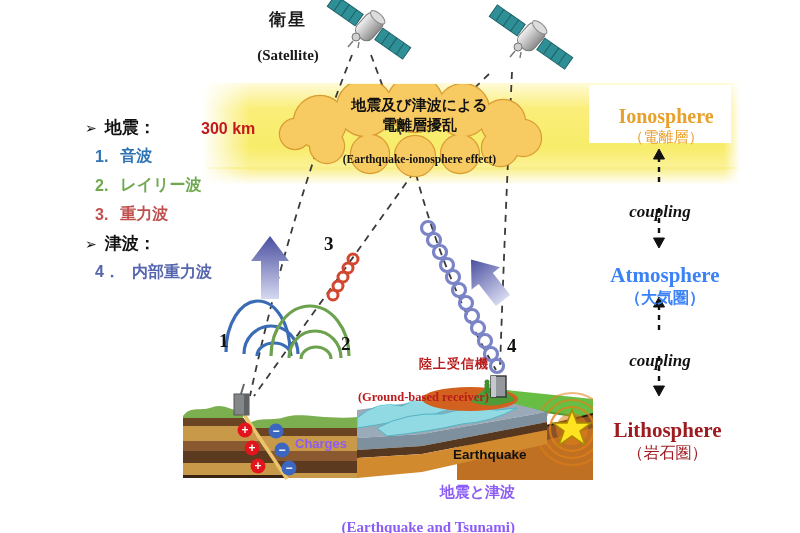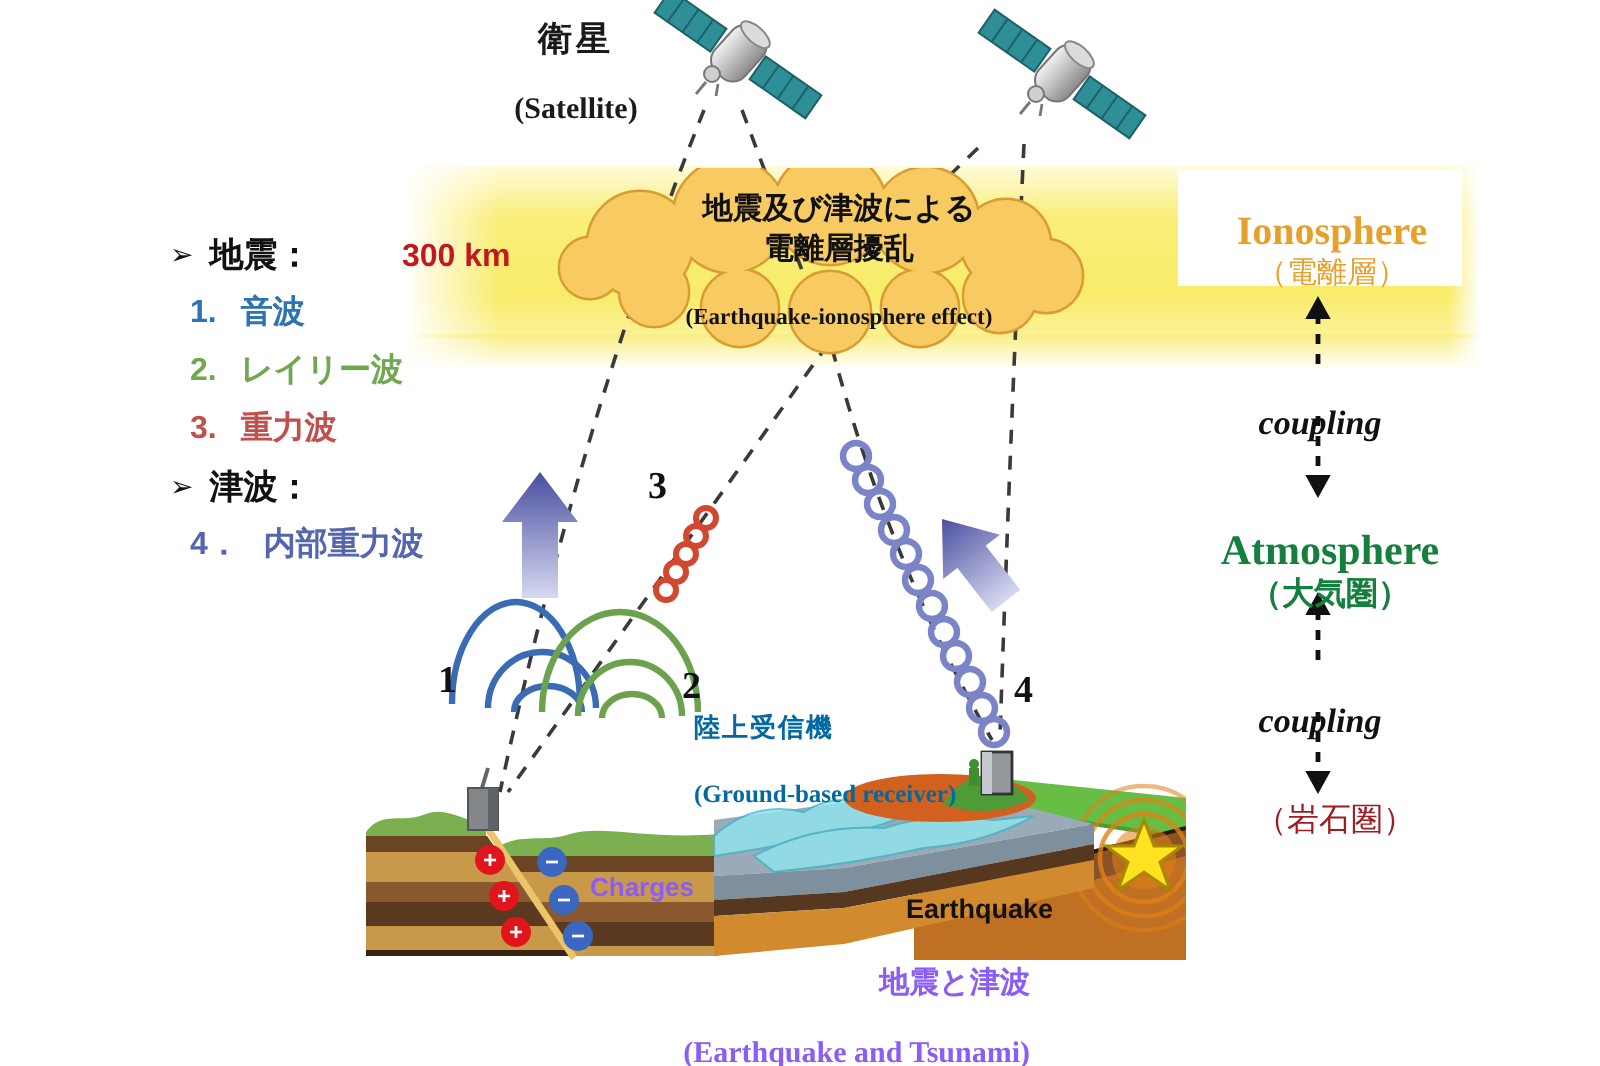--- a/index.html
+++ b/index.html
@@ -42,7 +42,7 @@
   .coupling{width:90px;text-align:center;color:#111;font-size:17px;font-style:italic;font-family:Liberation Serif, serif;}
   #coupling1{left:615px;top:186px;}
   #coupling2{left:615px;top:335px;}
-  #atmo-text{left:595px;top:246px;width:140px;text-align:center;color:#15803d;line-height:1.25;}
+  #atmo-text{left:595px;top:246px;width:140px;text-align:center;color:#3b82f6;line-height:1.25;}
   #atmo-text .en{font-size:21px;}
   #atmo-text .jp{font-size:16px;font-weight:bold;}
   #litho-text{left:595px;top:401px;width:145px;text-align:center;color:#9e1b20;line-height:1.25;}

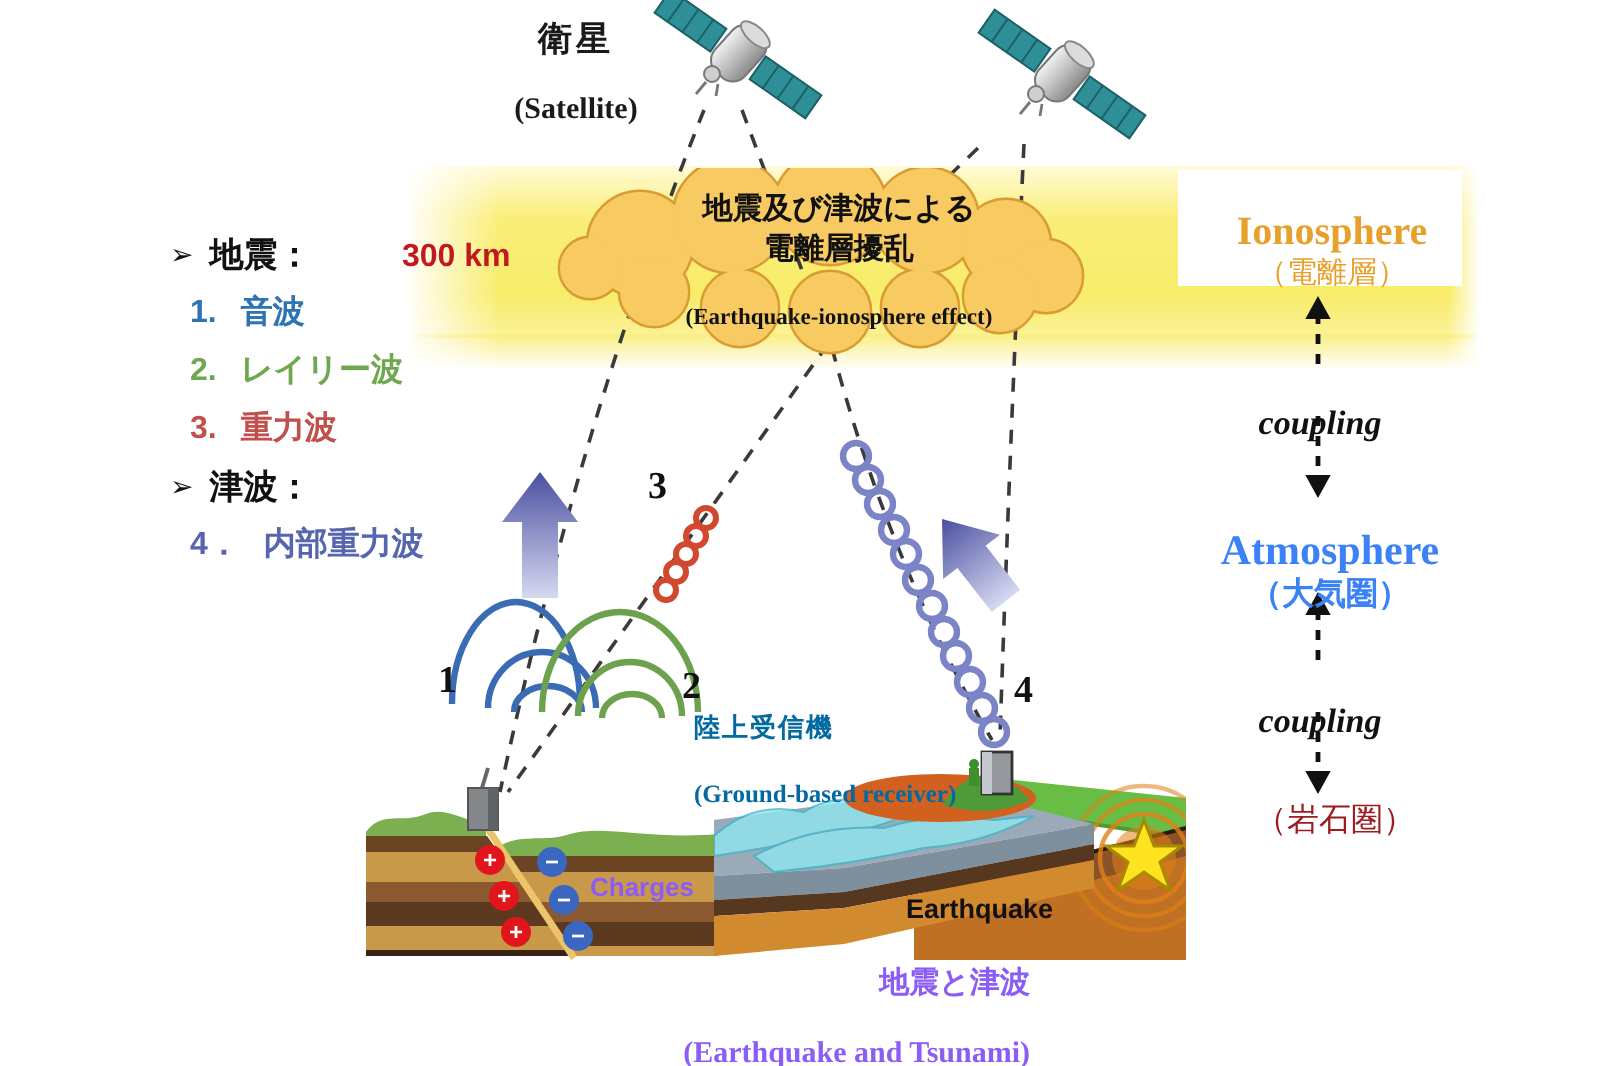--- a/index.html
+++ b/index.html
@@ -54,7 +54,7 @@
 
   #tect-note{left:220px;top:365px;color:#8f8f8f;font-size:10px;line-height:1.45;letter-spacing:.3px;}
   #charges-label{left:295px;top:436px;color:#8b5cf6;font-size:13px;font-weight:bold;}
-  #recv-label{left:347px;top:356px;width:142px;text-align:left;color:#0369a1;line-height:1.3;}
+  #recv-label{left:347px;top:356px;width:142px;text-align:right;color:#b91c1c;line-height:1.3;}
   #recv-label .jp{font-size:13px;font-weight:bold;letter-spacing:1px;}
   #recv-label .en{font-size:12.5px;}
   #eq-label{left:453px;top:447px;color:#111;font-size:13.5px;font-weight:bold;}

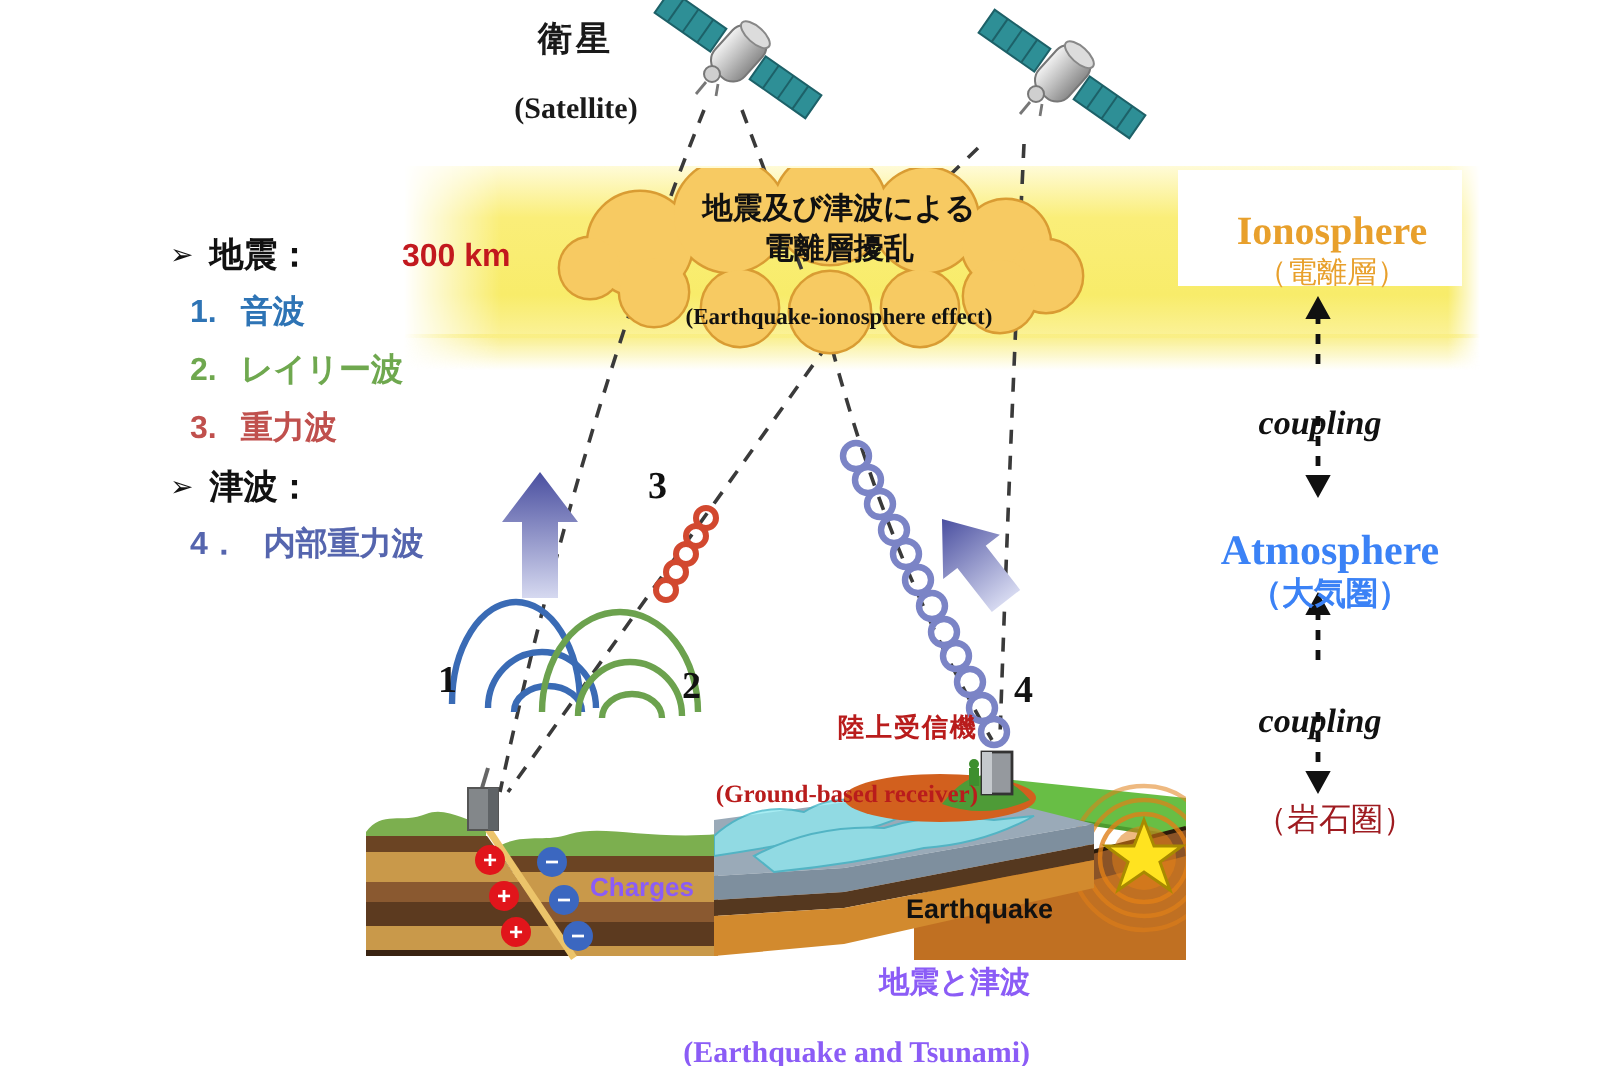--- a/index.html
+++ b/index.html
@@ -336,6 +336,7 @@
   </div>
   <div id="coupling2" class="abs coupling serifb">coupling</div>
   <div id="litho-text" class="abs">
+    <div class="en serifb">Lithosphere</div>
     <div class="jp">（岩石圏）</div>
   </div>
 

